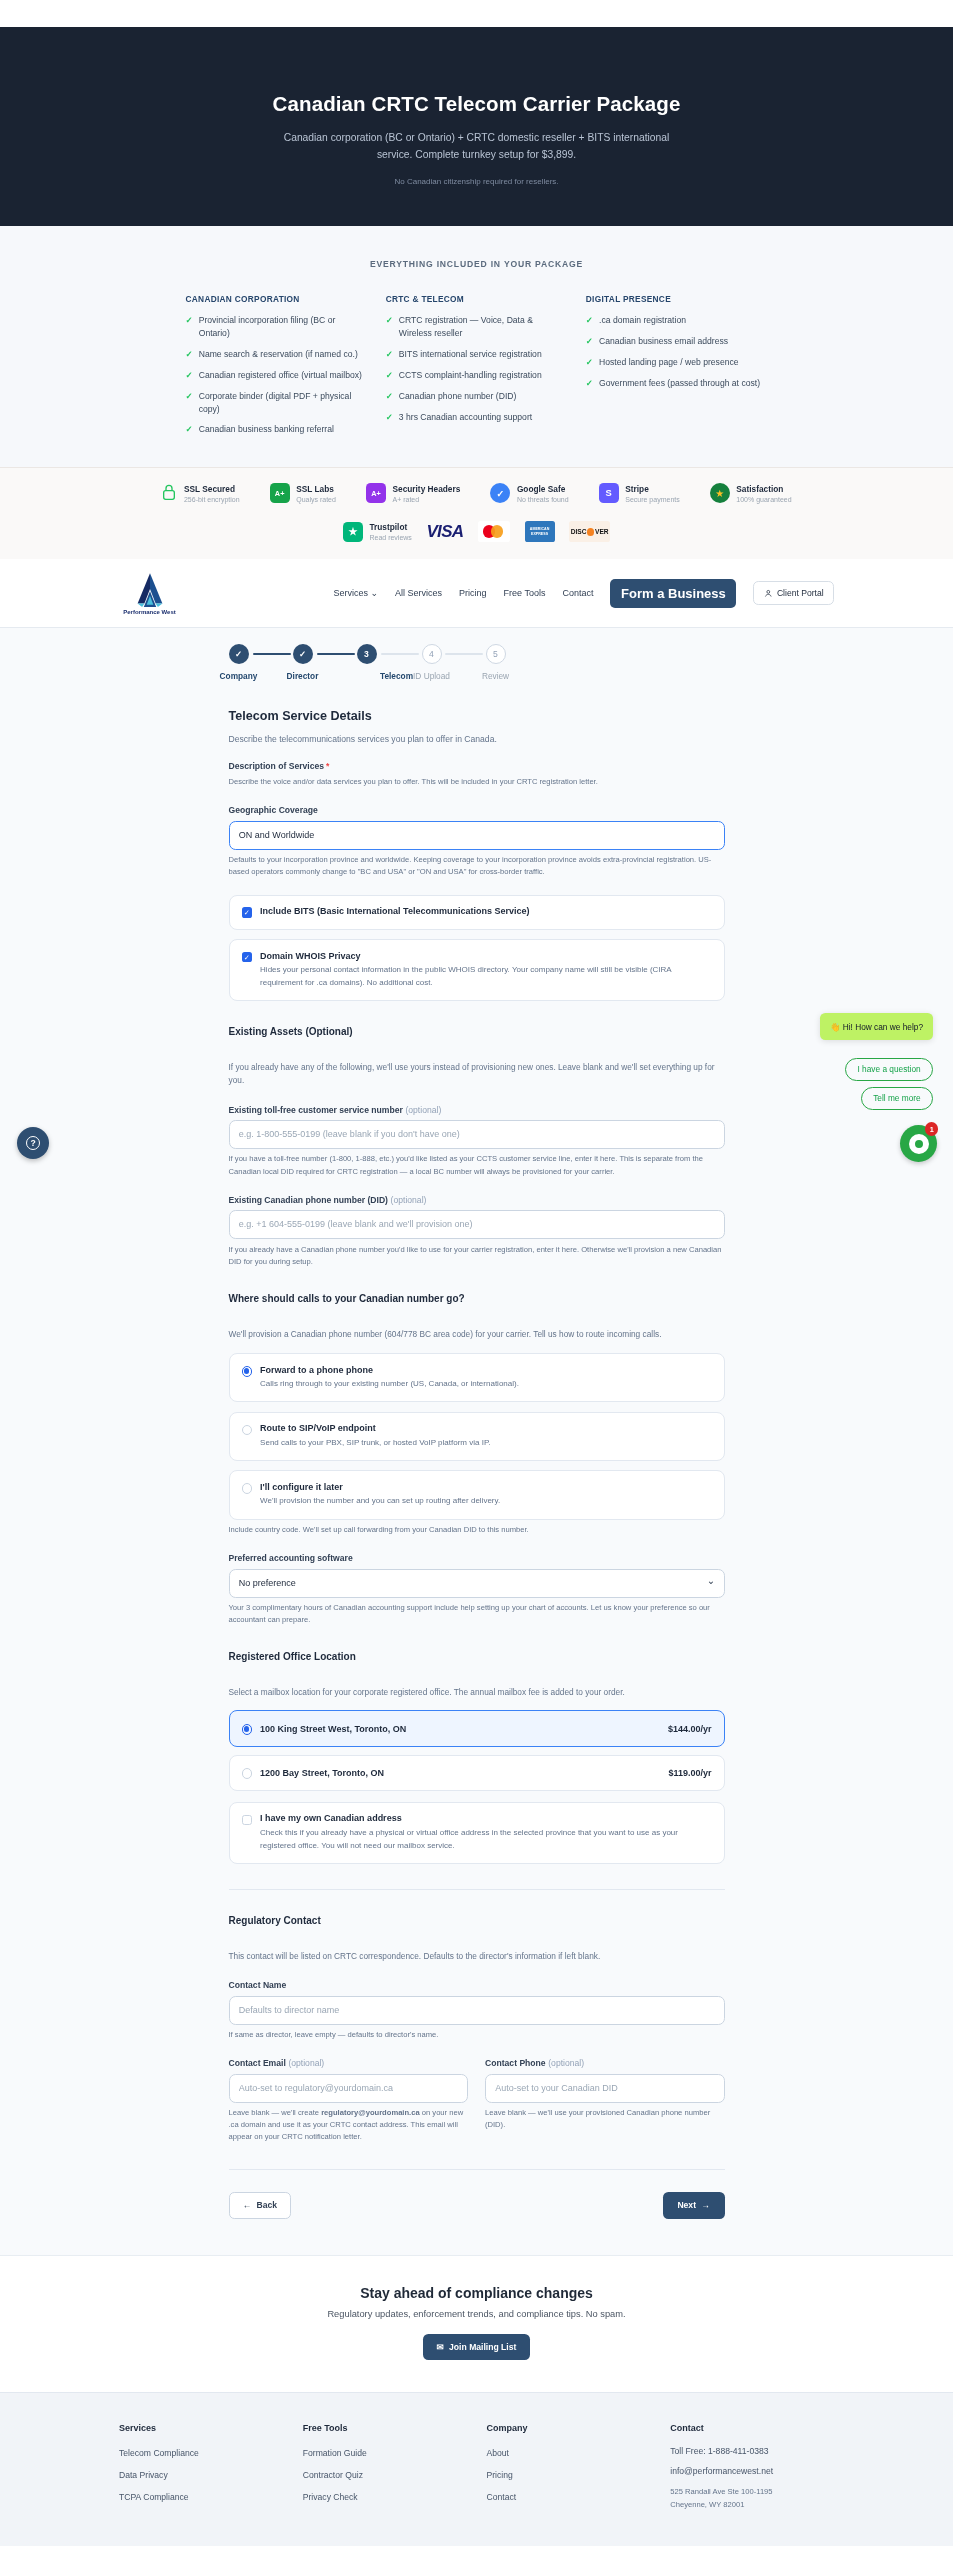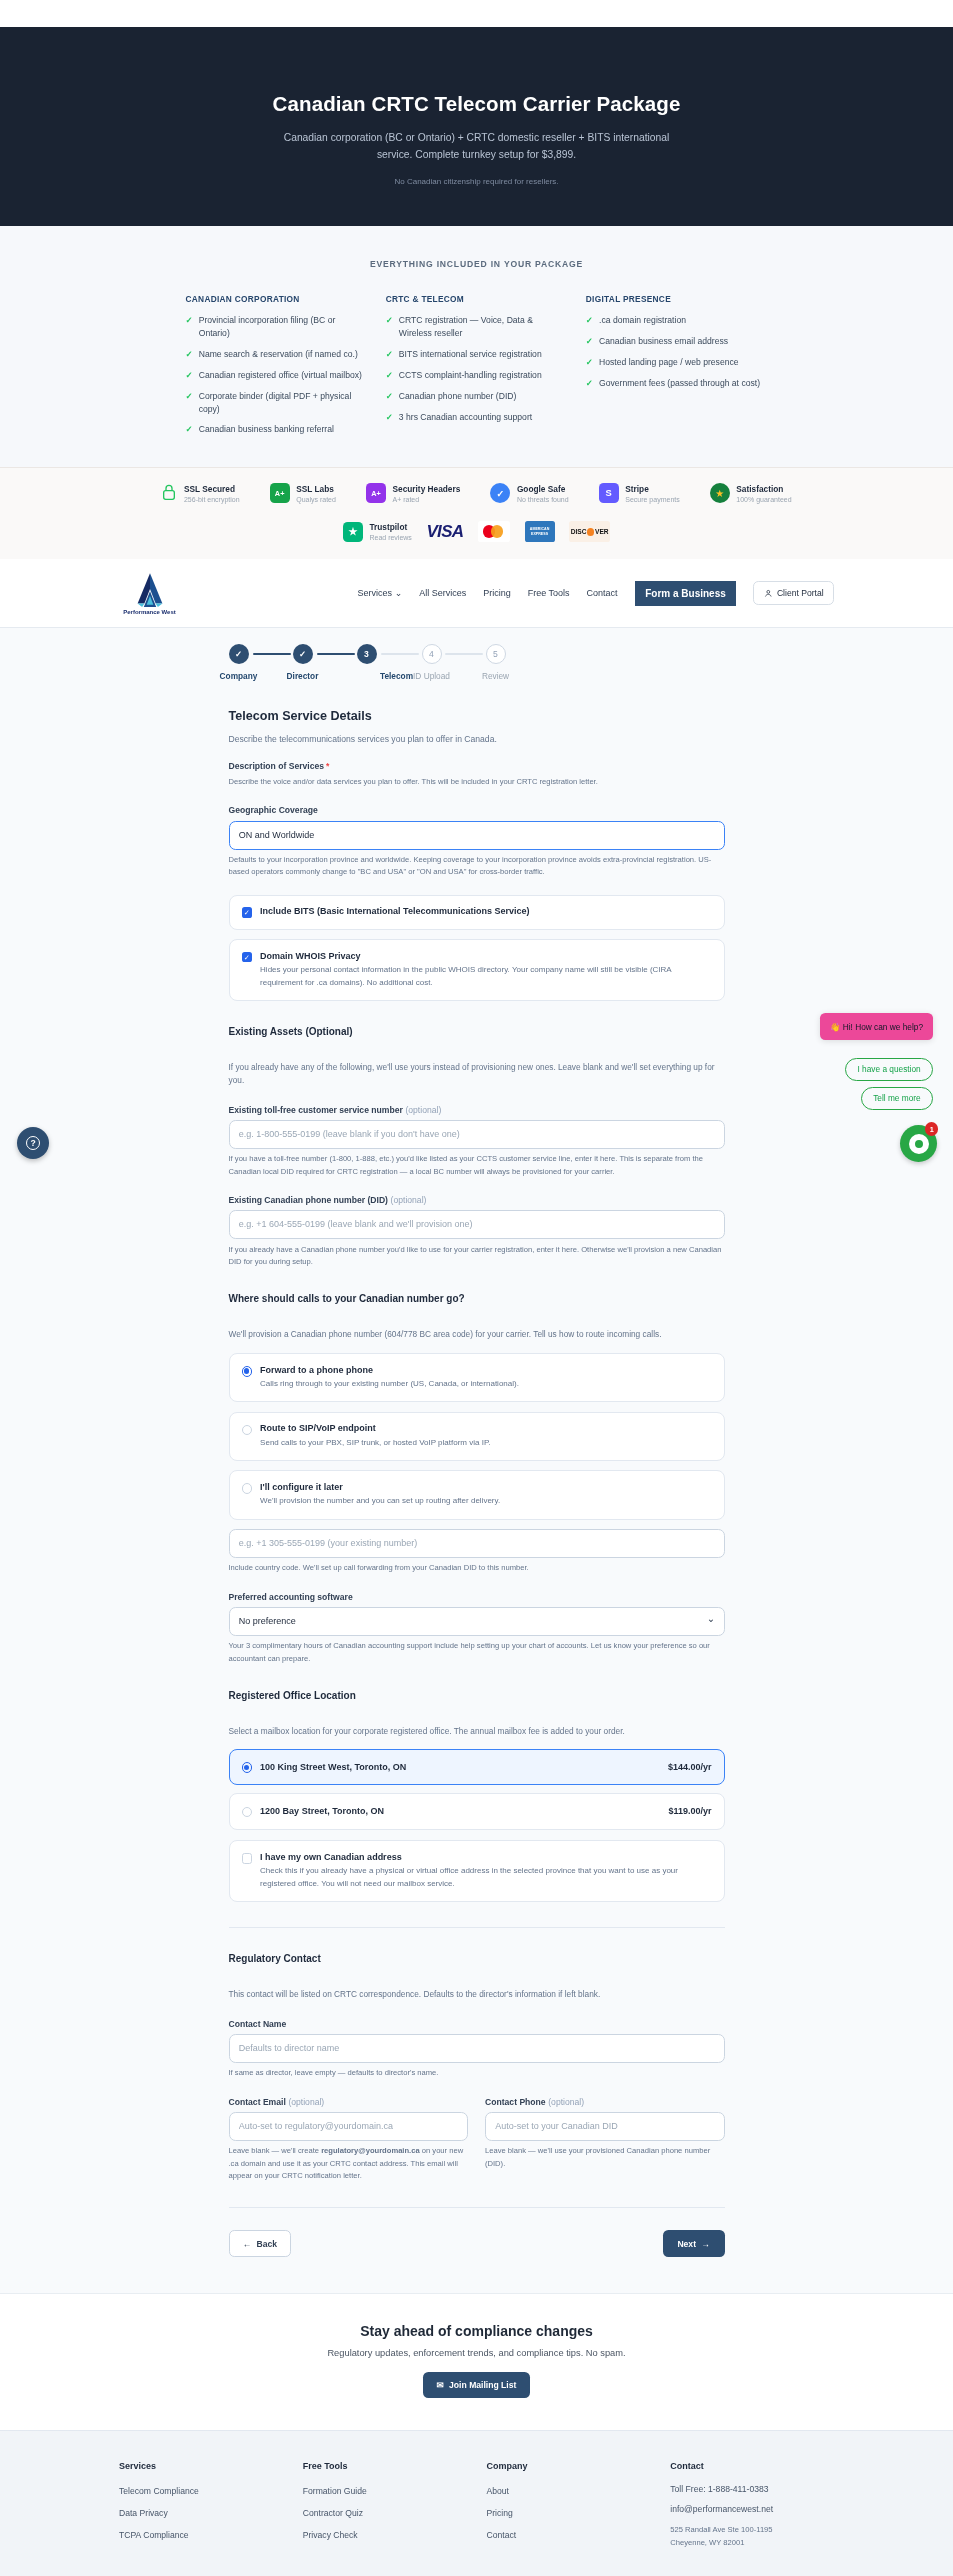--- a/index.html
+++ b/index.html
@@ -52,7 +52,7 @@
   .brand-txt { font-size: 6px; font-weight: bold; color: #1b2f6e; margin-top: 1.3px; white-space: nowrap; }
   .nav-right { display: flex; align-items: center; gap: 17px; }
   .nav-link { font-size: 9px; color: #334155; text-decoration: none; display: flex; align-items: center; gap: 2.6px; }
-  .nav-cta { background: #2e4e71; color: #fff; font-size: 10px; font-weight: bold; border: none; border-radius: 0; padding: 6.6px 10.6px; cursor: pointer; }
+  .nav-cta { background: #2e4e71; color: #fff; font-size: 13px; font-weight: bold; border: none; border-radius: 5px; padding: 6.6px 10.6px; cursor: pointer; }
   .nav-portal { background: #fff; border: 0.7px solid #d7dee6; border-radius: 5.3px; padding: 6px 9.3px; font-size: 8.6px; color: #1e293b; display: flex; align-items: center; gap: 4.6px; cursor: pointer; }
   
   .main { background: #f8fafc; padding: 12px 0 36px; }

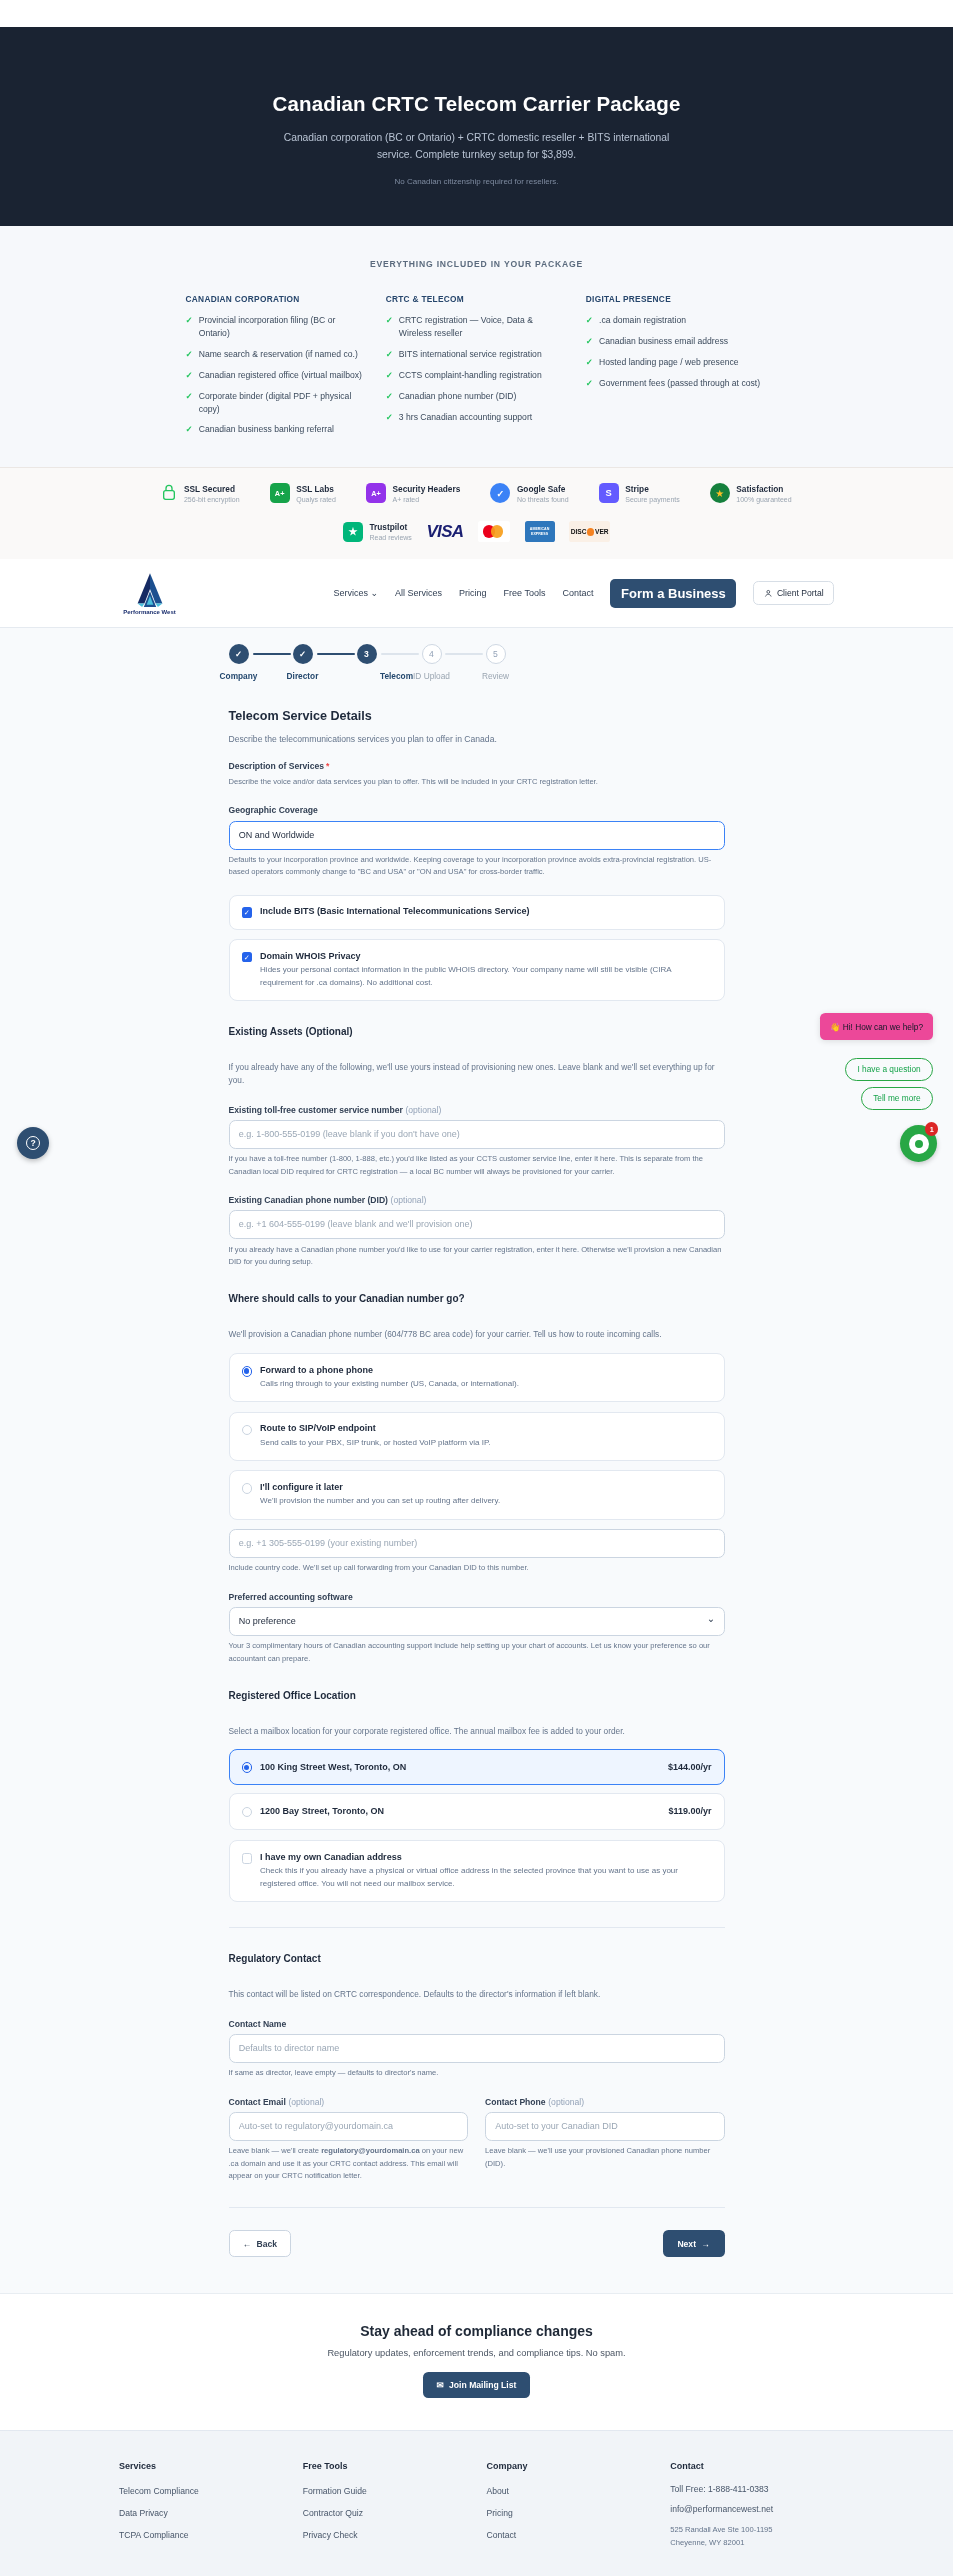--- a/index.html
+++ b/index.html
@@ -122,7 +122,7 @@
   
   .help-fab { position: absolute; left: 17px; top: 1127px; width: 32px; height: 32px; border-radius: 50%; background: #2e4e71; border: none; display: flex; align-items: center; justify-content: center; cursor: pointer; box-shadow: 0 2px 5.3px rgba(0,0,0,.25); }
   .help-q { width: 14.6px; height: 14.6px; border-radius: 50%; border: 1.3px solid #fff; color: #fff; font-size: 8.6px; font-weight: bold; display: flex; align-items: center; justify-content: center; }
-  .chat-bubble { position: absolute; right: 20px; top: 1013px; background: #ec4899; border-radius: 5.3px; box-shadow: 0 1.3px 6.6px rgba(0,0,0,.12); padding: 8.6px 10px; font-size: 8.3px; color: #111827; white-space: nowrap; }
+  .chat-bubble { position: absolute; right: 20px; top: 1013px; background: #bef264; border-radius: 5.3px; box-shadow: 0 1.3px 6.6px rgba(0,0,0,.12); padding: 8.6px 10px; font-size: 8.3px; color: #111827; white-space: nowrap; }
   .chat-q { position: absolute; right: 20px; border: 1px solid #28a745; color: #16a34a; background: transparent; border-radius: 12px; padding: 5.3px 11.3px; font-size: 8.3px; cursor: pointer; }
   .chat-q.b1 { top: 1058px; }
   .chat-q.b2 { top: 1087px; }

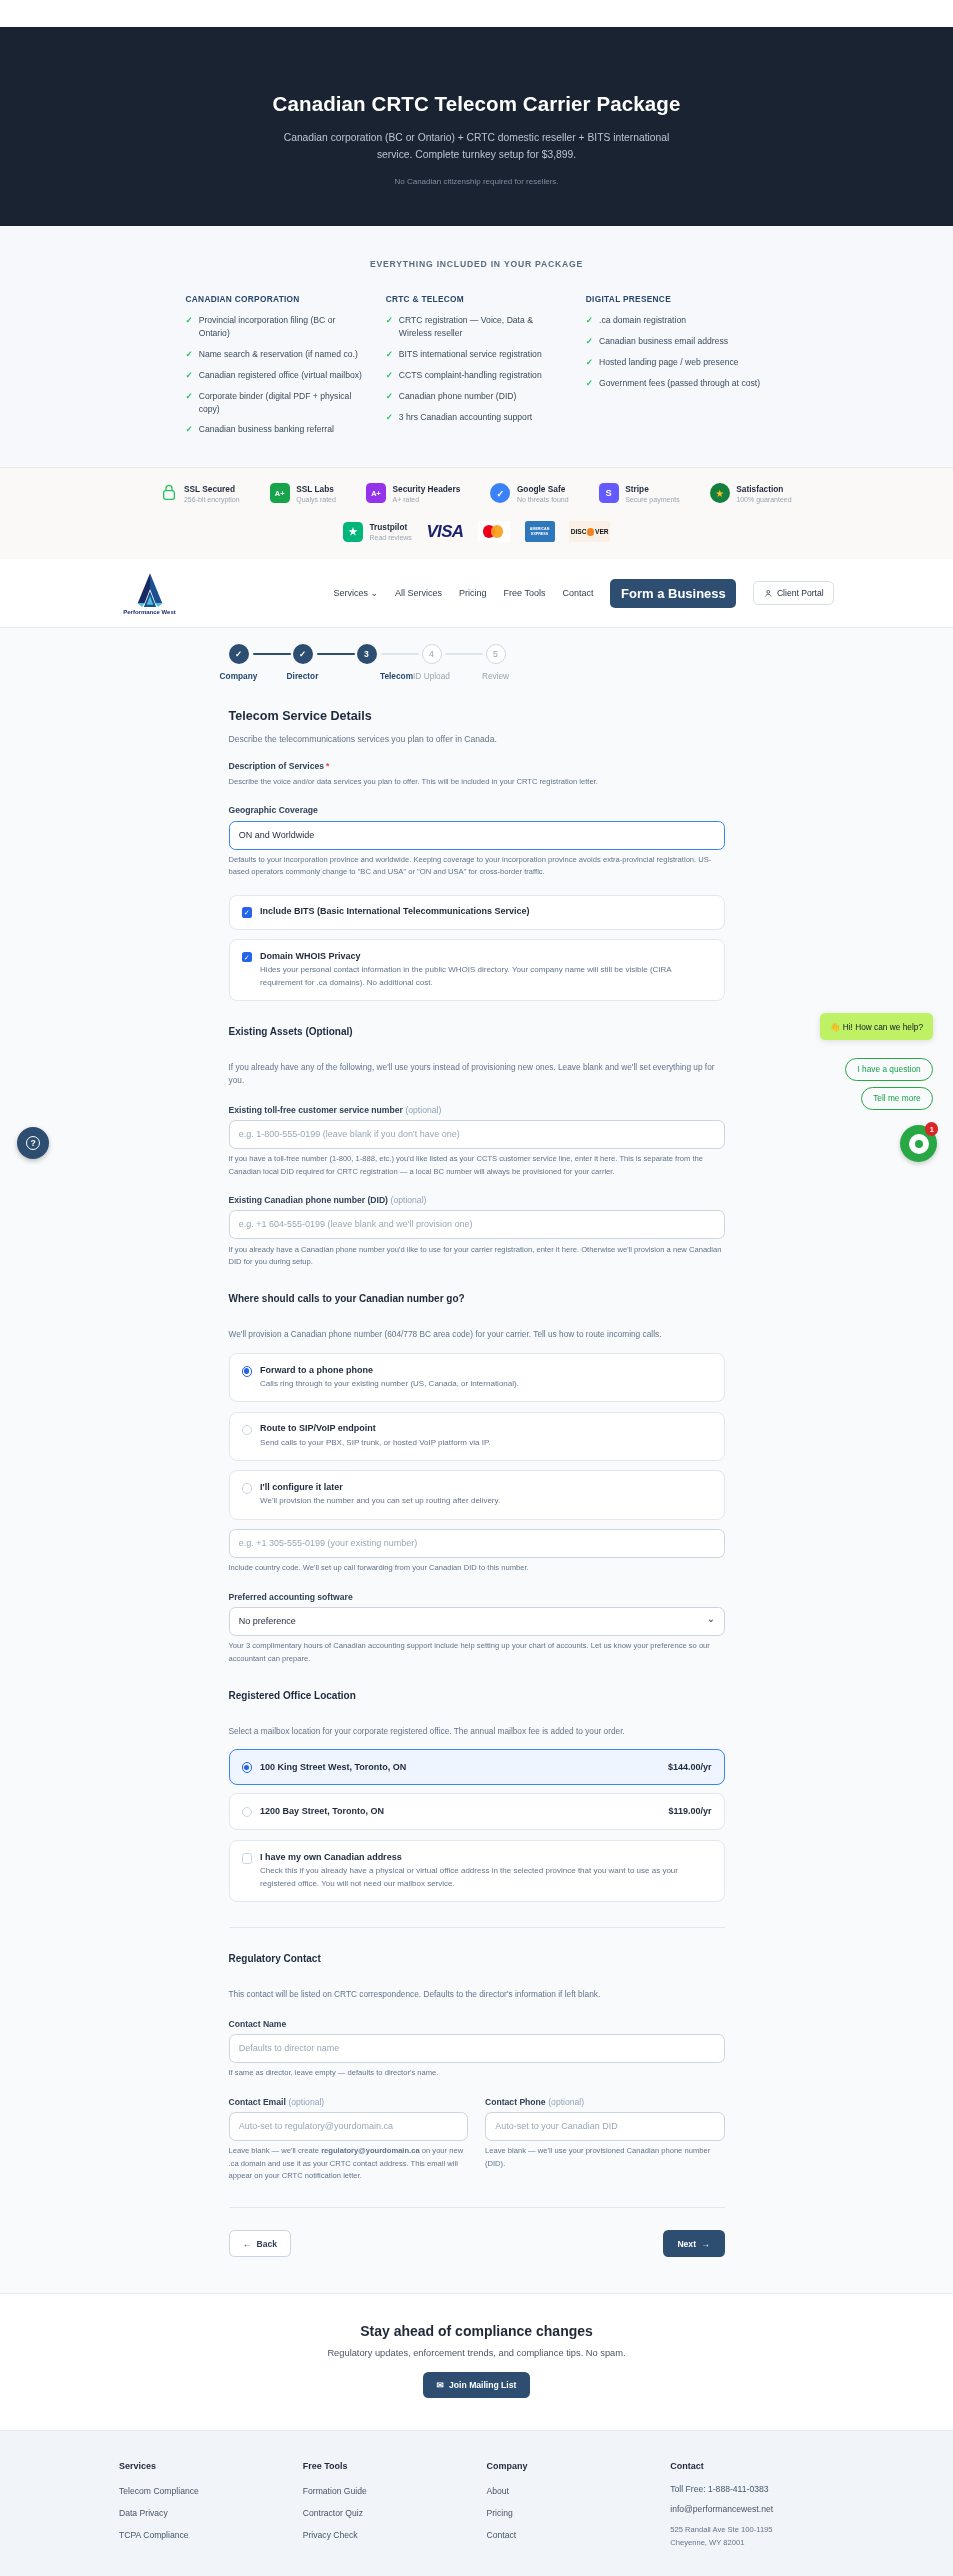--- a/index.html
+++ b/index.html
@@ -418,7 +418,6 @@
         </span>
     </div>
 
-    <input class="fi gap14" style="margin-top: 9.3px;" placeholder="e.g. +1 305-555-0199 (your existing number)">
     <p class="help">Include country code. We'll set up call forwarding from your Canadian DID to this number.</p>
 
     

